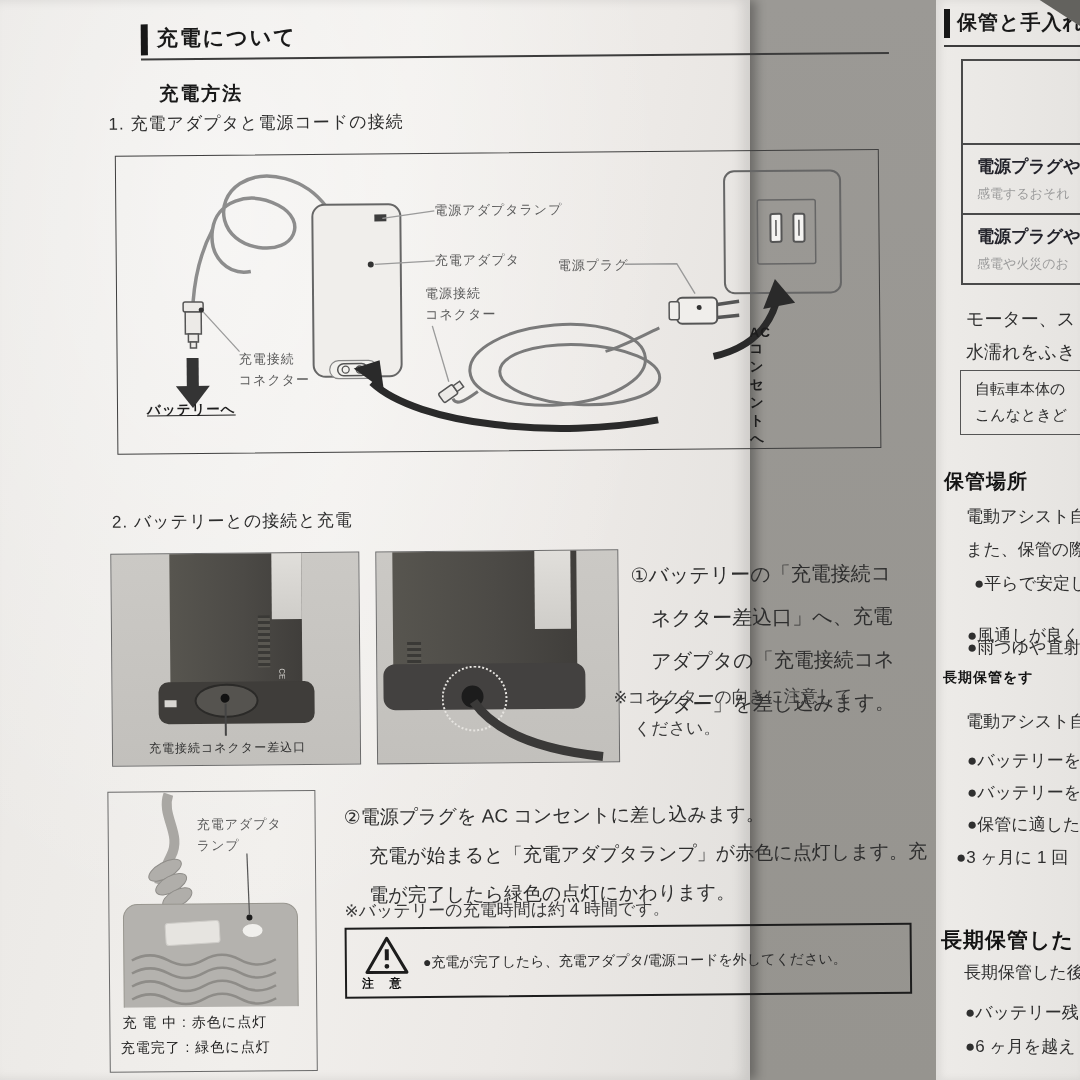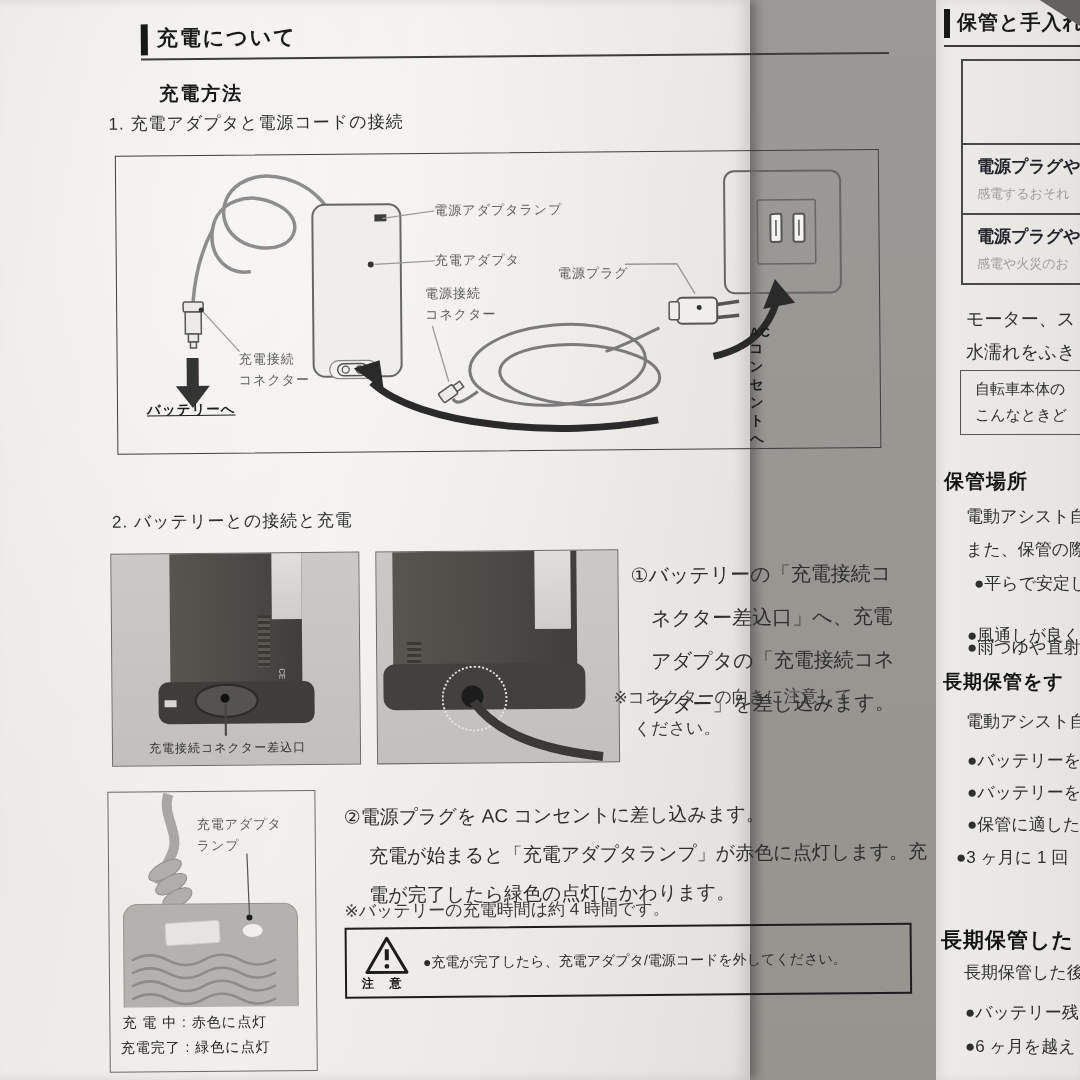--- a/index.html
+++ b/index.html
@@ -153,7 +153,7 @@
     <div>電源接続</div>
     <div>コネクター</div>
   </div>
-  <div class="abs dlabel" style="left:560px;top:256px;margin-top:8px;">電源プラグ</div>
+  <div class="abs dlabel" style="left:560px;top:256px;">電源プラグ</div>
   <div class="abs dlabel" style="left:240px;top:347px;">
     <div>充電接続</div>
     <div>コネクター</div>

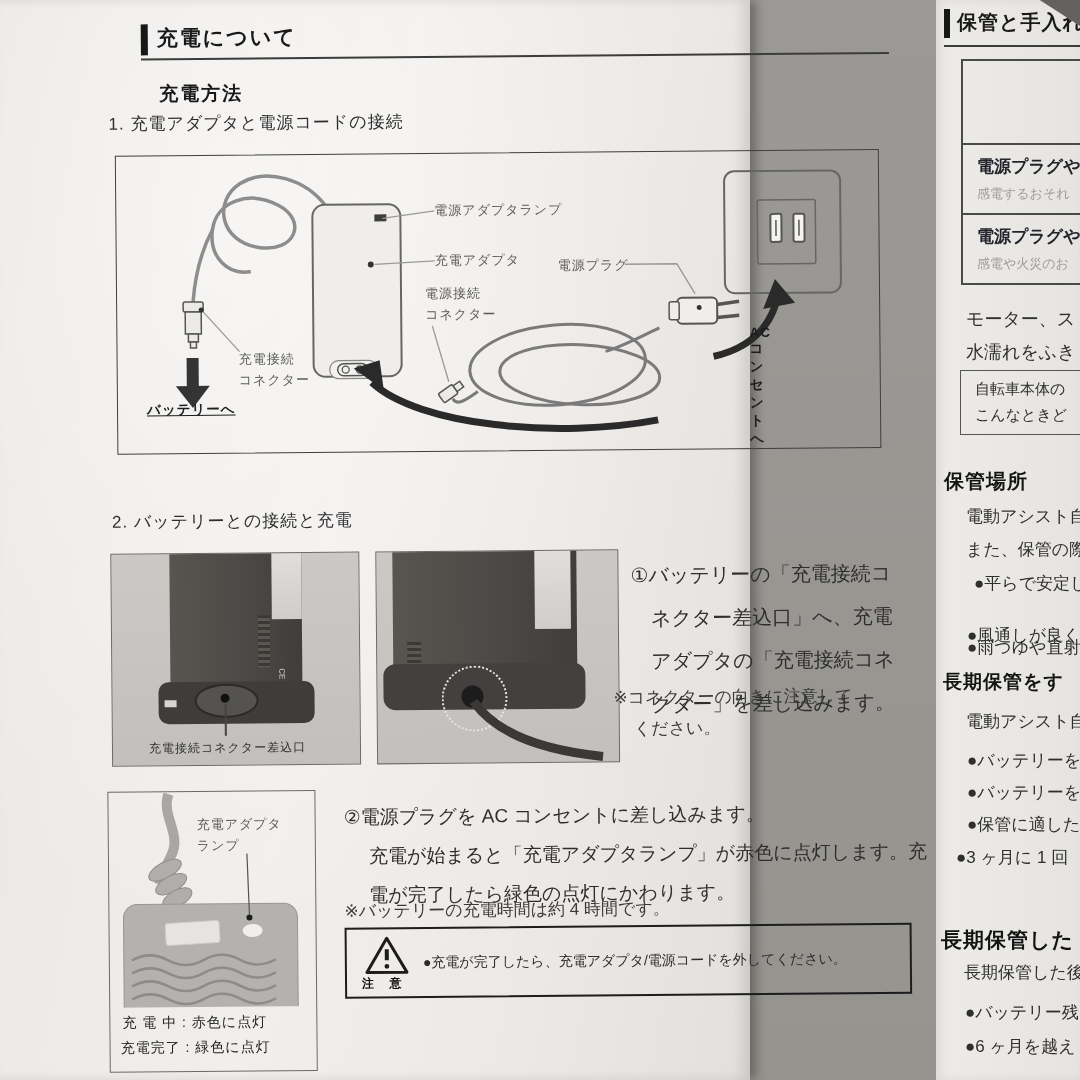--- a/index.html
+++ b/index.html
@@ -277,7 +277,7 @@
   <div class="abs r-body" style="left:31px;top:604px;margin-top:20px;">●風通しが良く</div>
   <div class="abs r-body" style="left:31px;top:636px;">●雨つゆや直射</div>
 
-  <div class="abs r-head" style="left:7px;top:669px;font-size:19px;">長期保管をす</div>
+  <div class="abs r-head" style="left:7px;top:669px;font-size:14px;">長期保管をす</div>
   <div class="abs r-body" style="left:30px;top:710px;">電動アシスト自</div>
   <div class="abs r-body" style="left:31px;top:749px;">●バッテリーを</div>
   <div class="abs r-body" style="left:31px;top:781px;">●バッテリーを</div>

